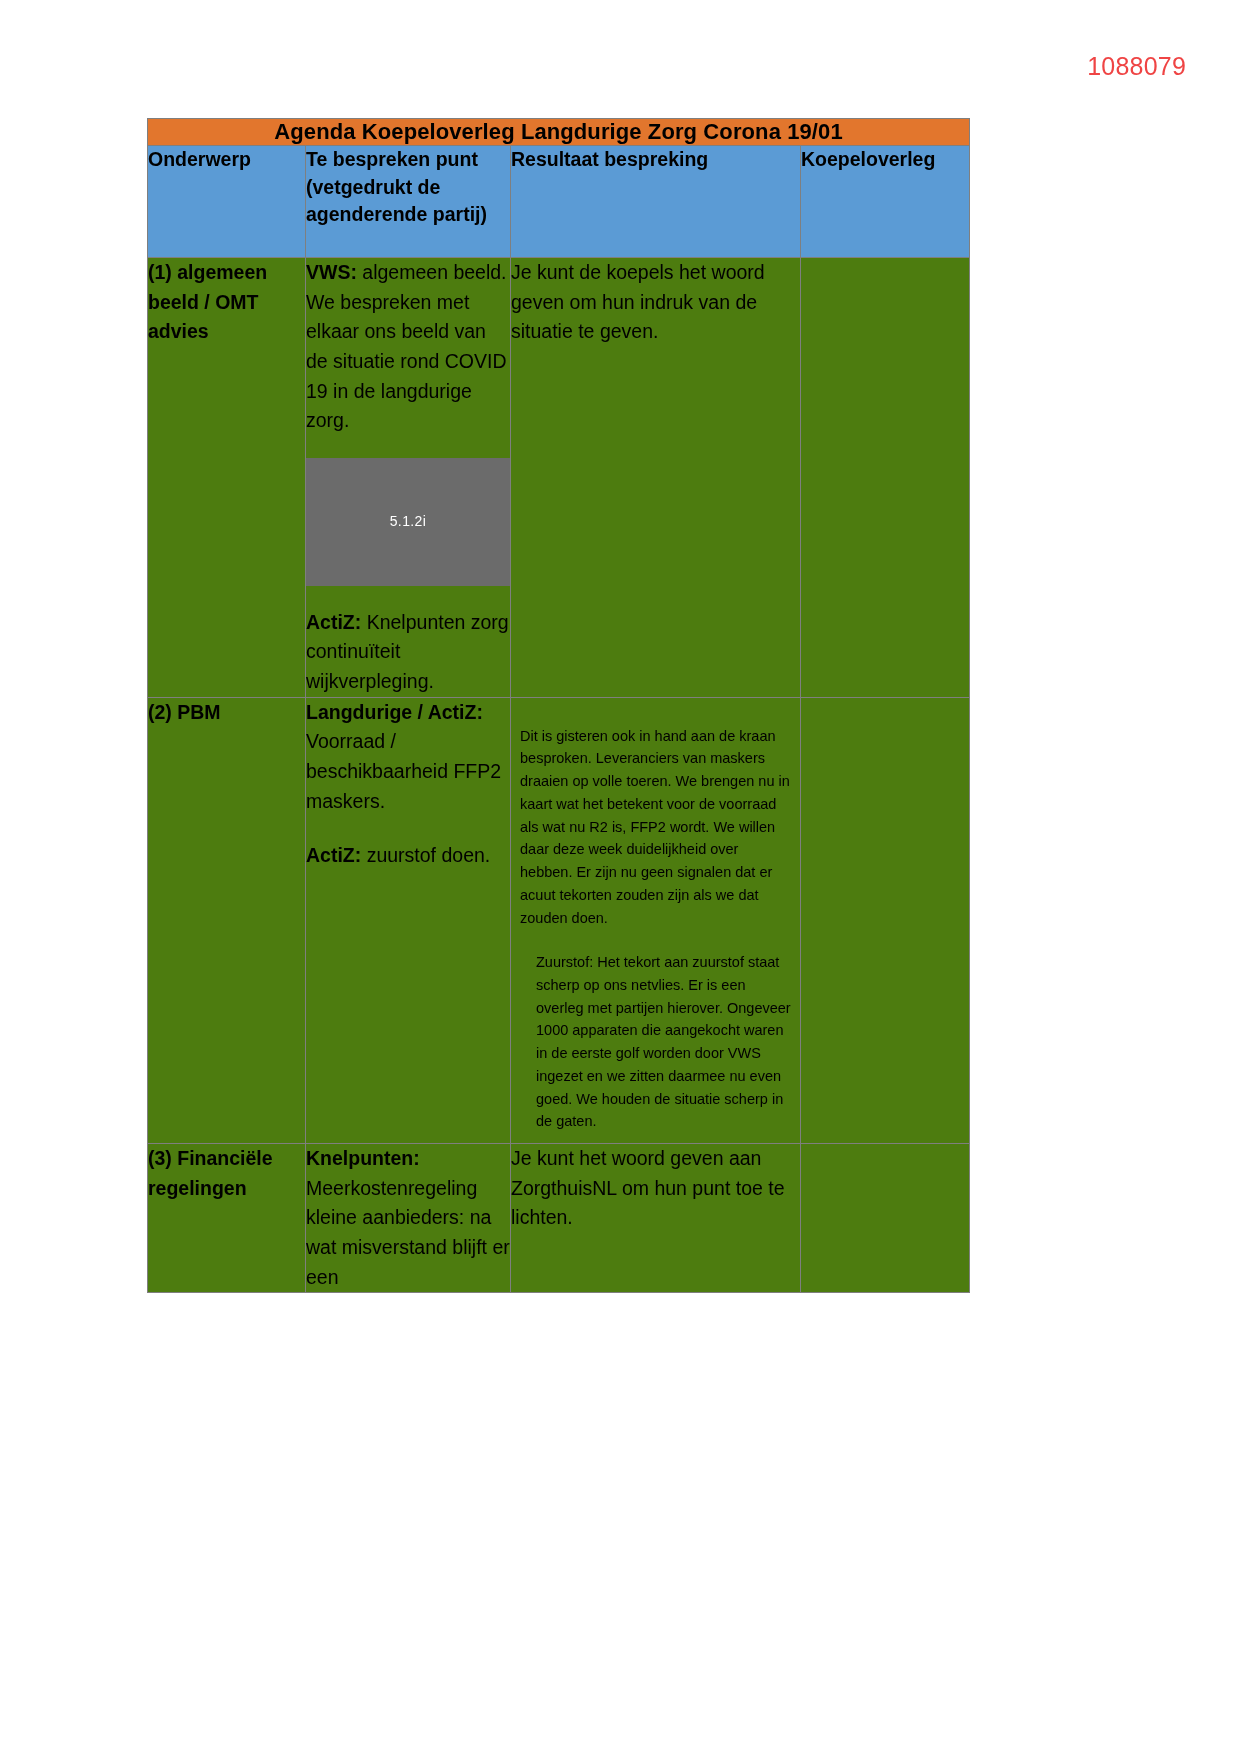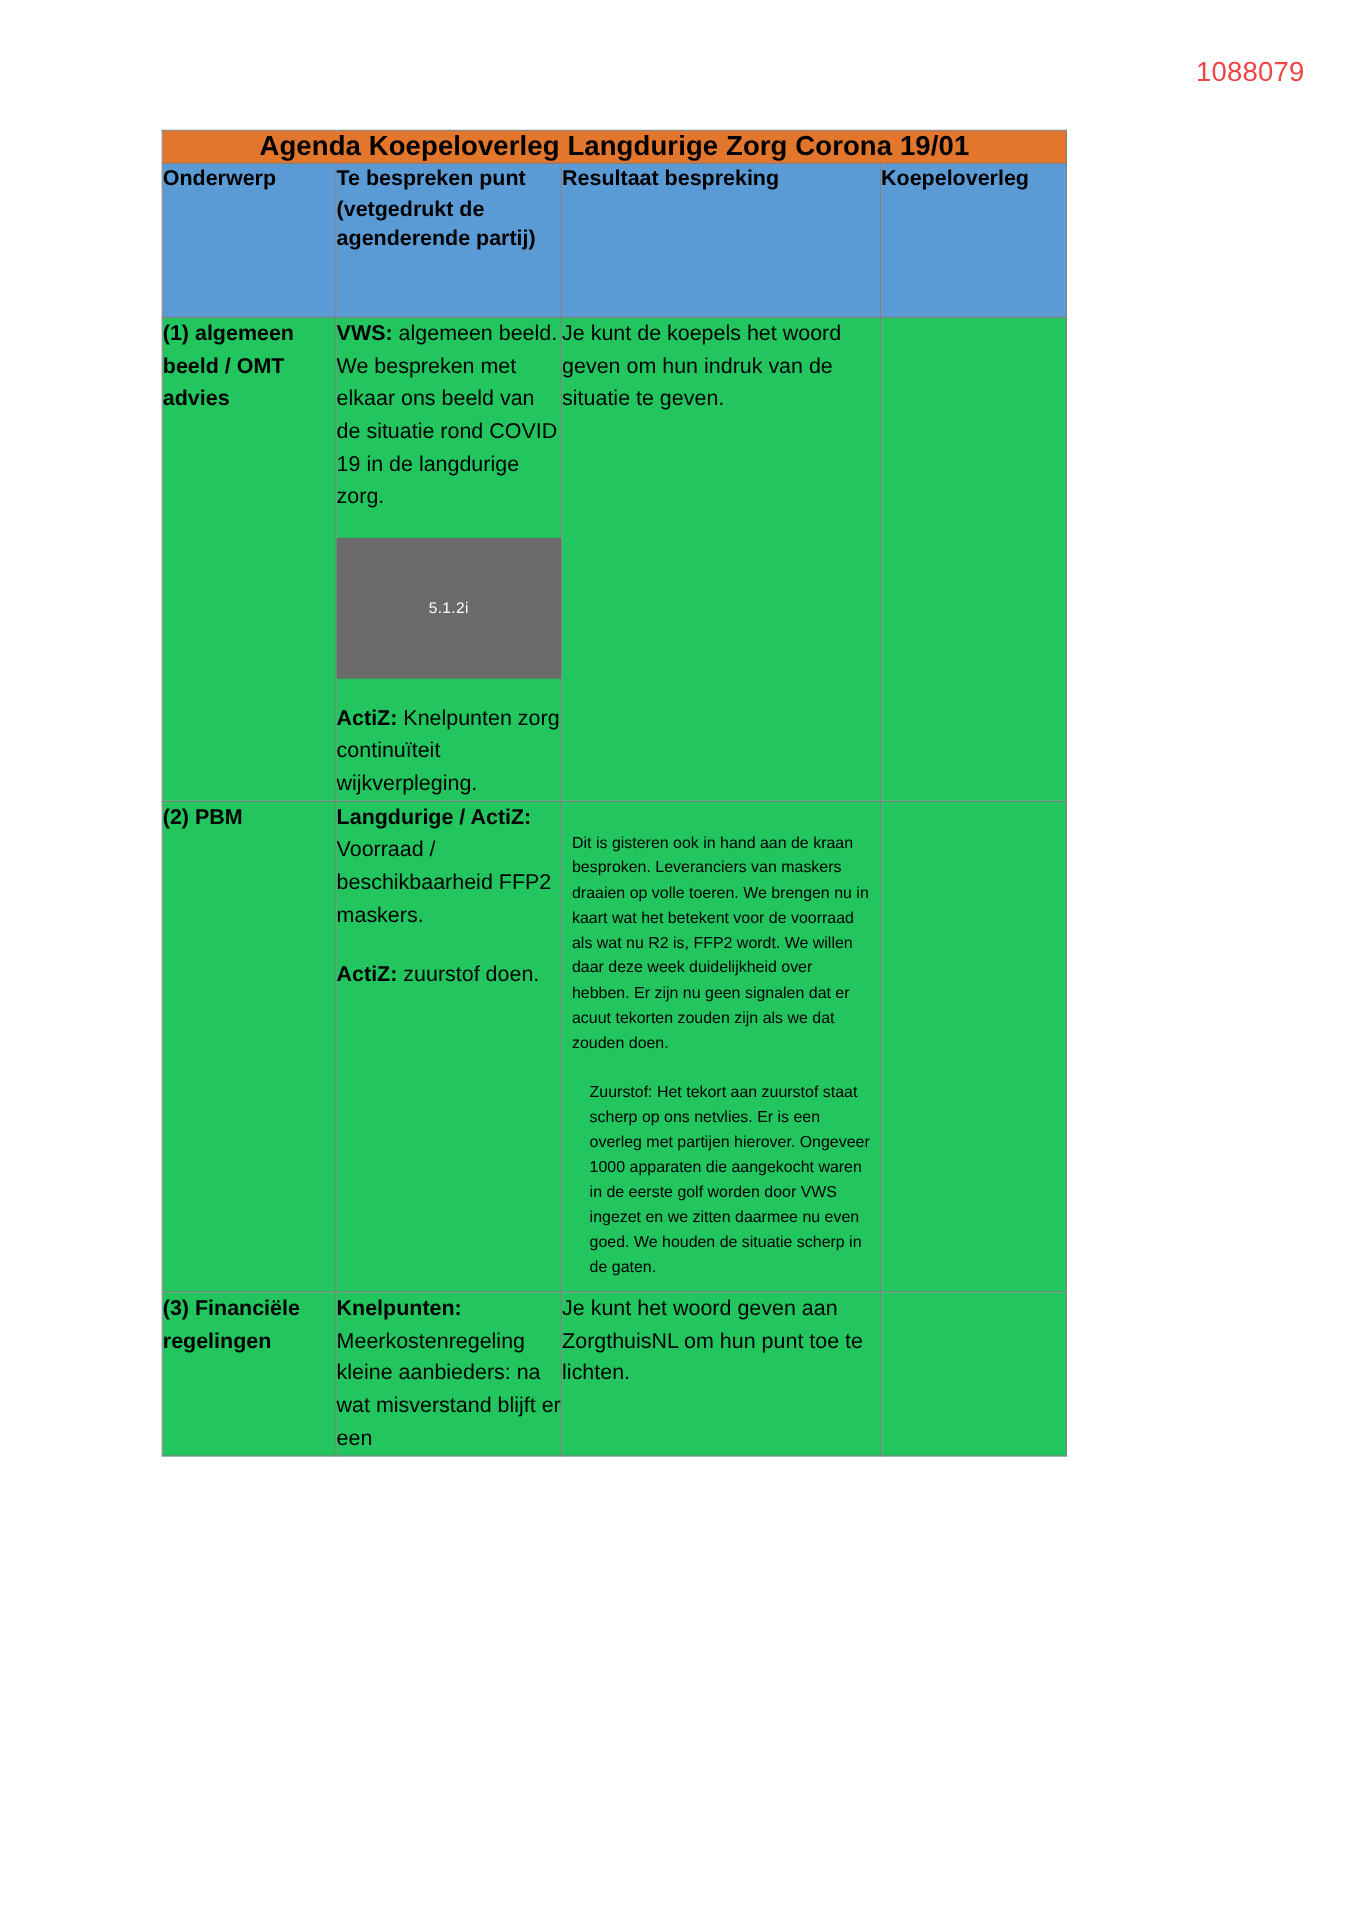--- a/index.html
+++ b/index.html
@@ -48,7 +48,7 @@
     text-align: center;
     padding: 18px 6px 16px 6px;
     font-weight: bold;
-    font-size: 25px;
+    font-size: 22px;
     letter-spacing: 0.1px;
   }
   .hdr-cell {

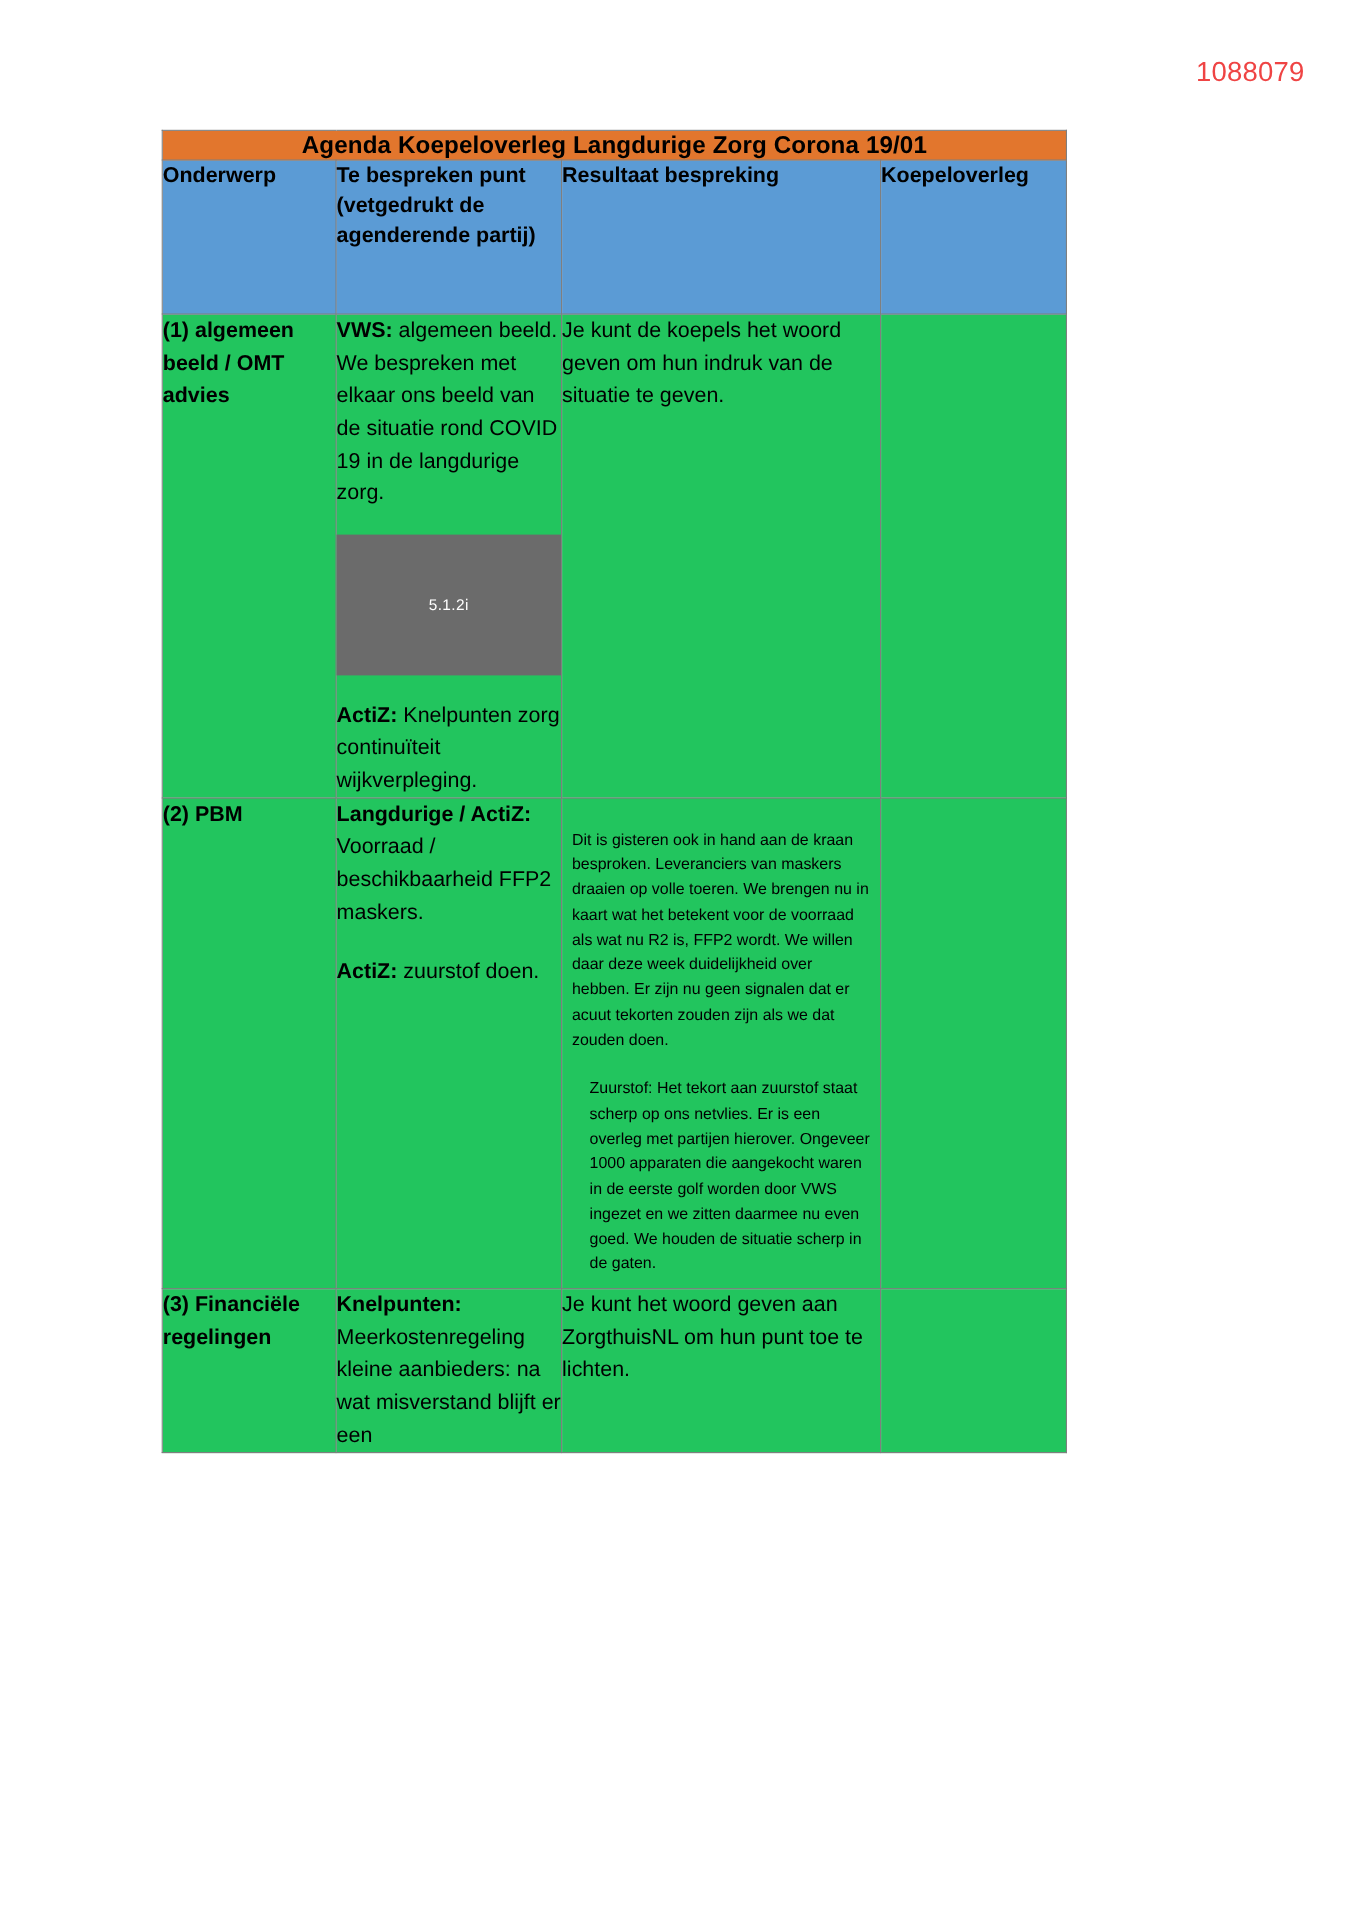--- a/index.html
+++ b/index.html
@@ -61,7 +61,7 @@
     text-align: left;
   }
   .hdr-row-spacer {
-    height: 140px;
+    height: 112px;
   }
   .body-cell {
     font-size: 19.5px;

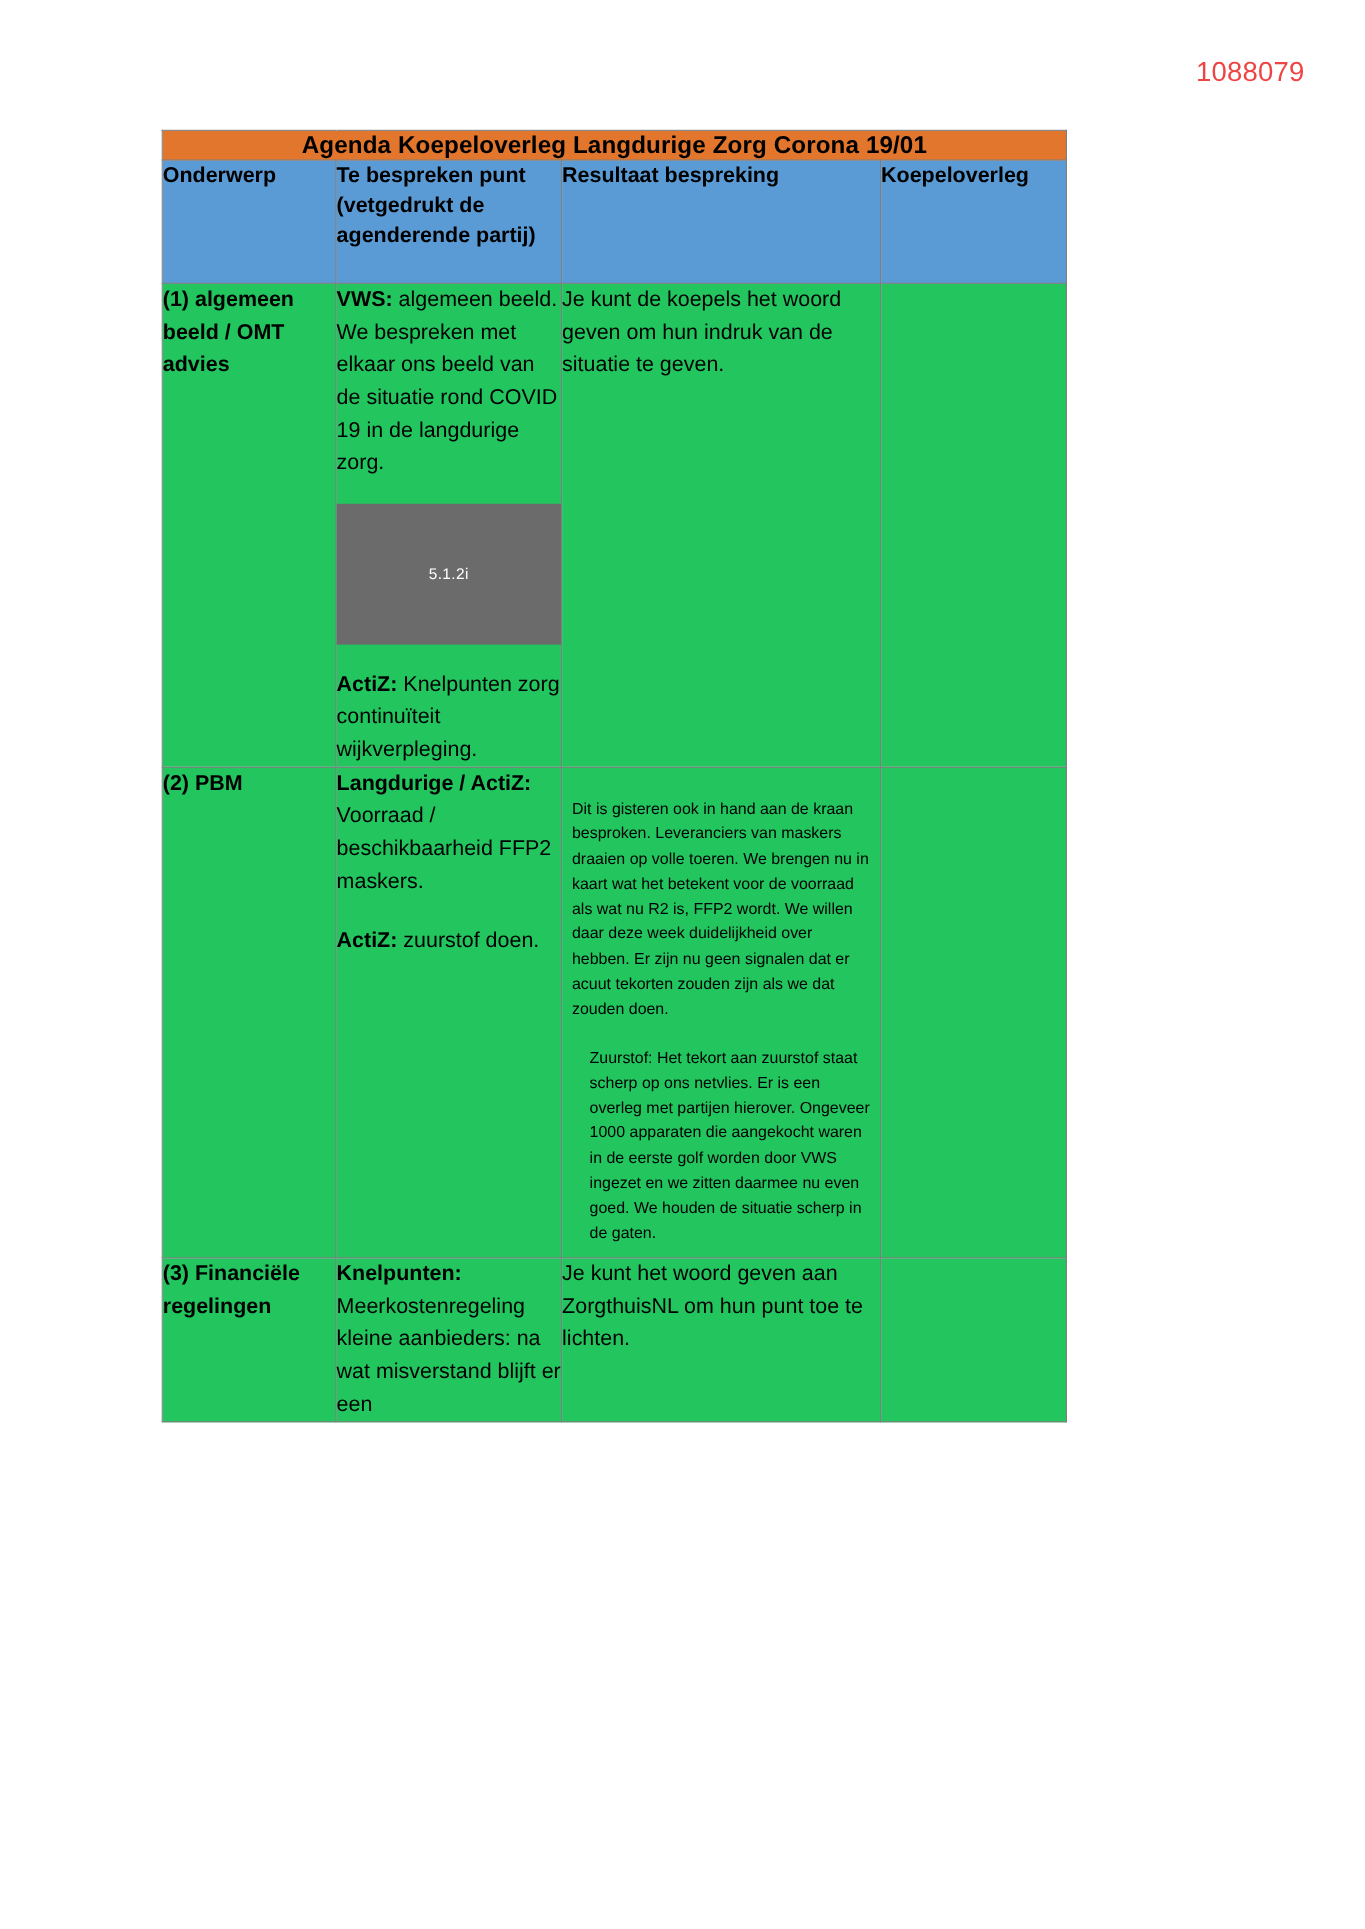--- a/index.html
+++ b/index.html
@@ -67,7 +67,7 @@
     font-size: 19.5px;
     line-height: 1.52;
     padding: 10px 9px 10px 9px;
-    background: #22c55e;
+    background: #4d7c0f;
   }
   .body-cell.small {
     font-size: 14.5px;

